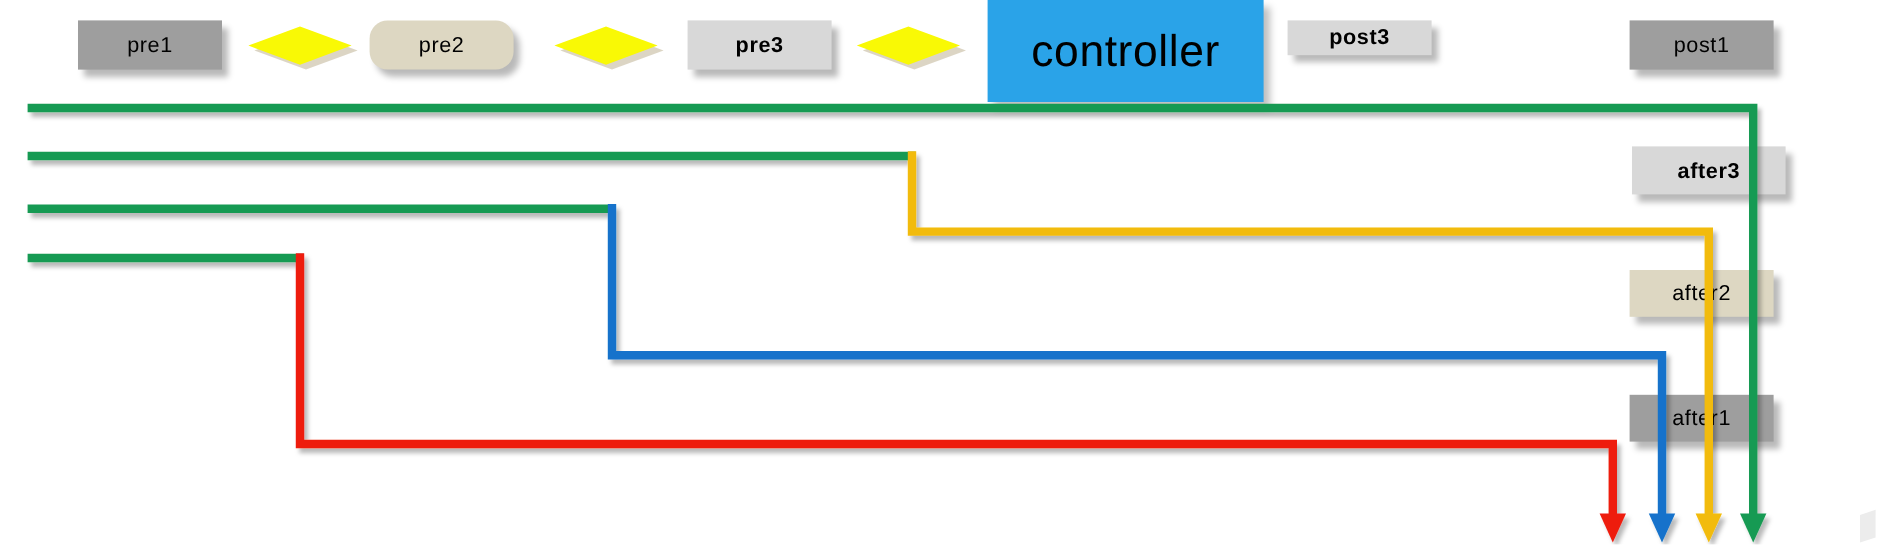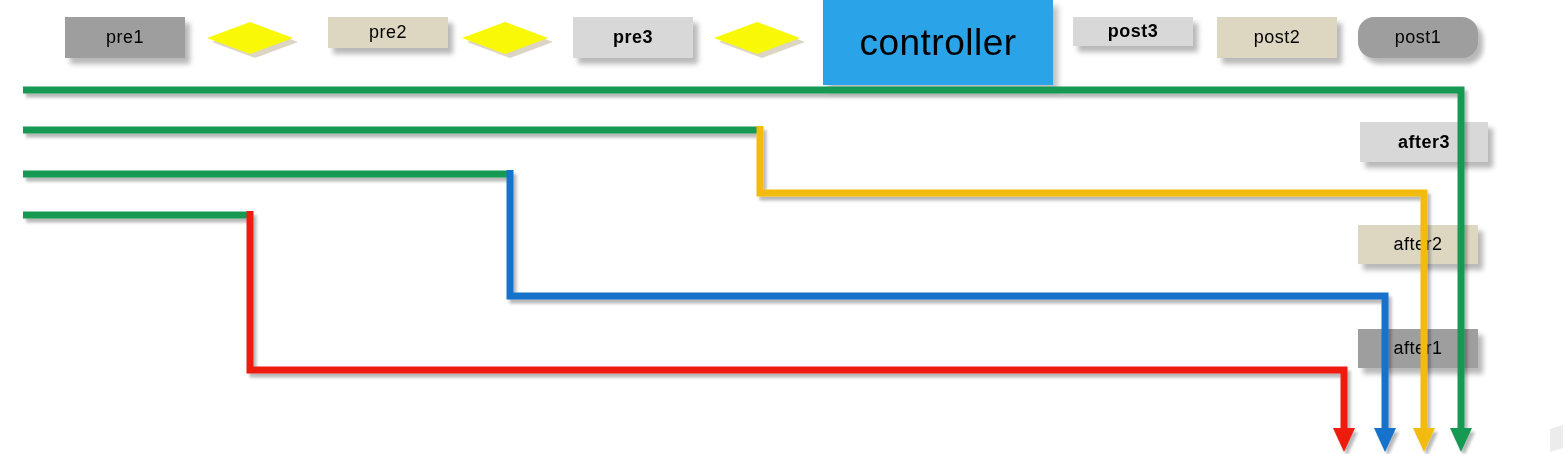--- a/index.html
+++ b/index.html
@@ -38,7 +38,7 @@
     <polygon points="44,1 87,17 44,33 1,17" fill="#f9f905"></polygon>
   </svg>
 
-  <div class="box box-beige" style="left:328px;top:17px;width:120px;height:31px;">pre2</div>
+  <div class="box box-beige" style="left:308px;top:17px;width:120px;height:41px;border-radius:15px;">pre2</div>
 
   <svg class="diamond" style="left:461px;top:21px;" width="94" height="40">
     <polygon points="49,5 92,21 49,37 6,21" opacity="0.55" fill="#c0b294"></polygon>

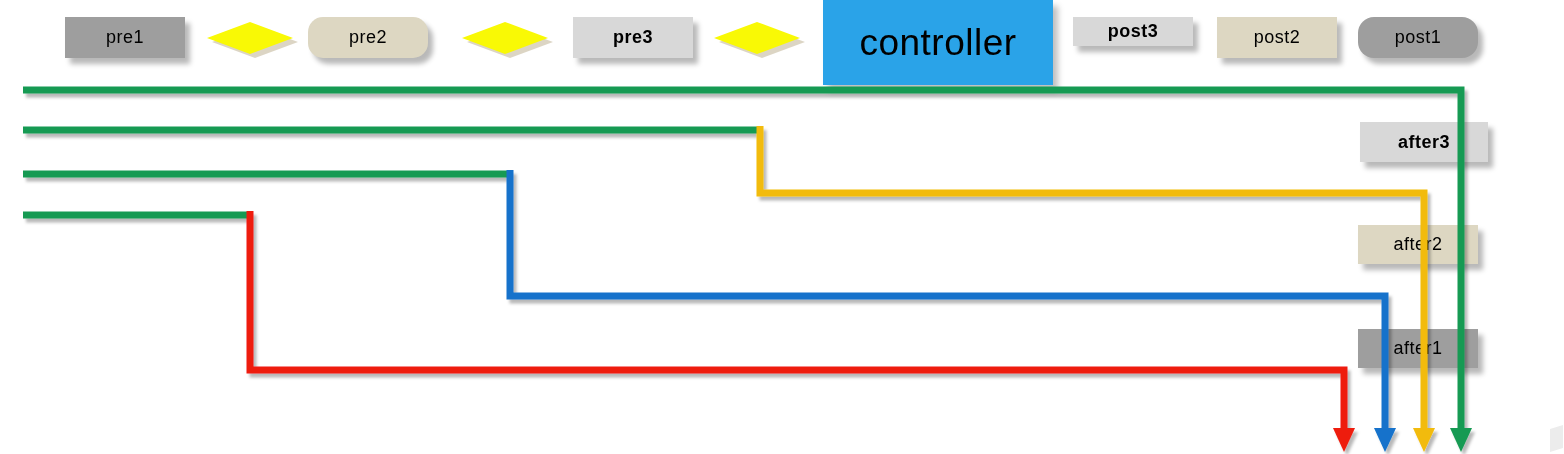--- a/index.html
+++ b/index.html
@@ -56,7 +56,6 @@
 
   <div class="box box-light" style="left:1073px;top:17px;width:120px;height:29px;">post3</div>
 
-  <div class="box box-beige" style="left:1217px;top:17px;width:120px;height:41px;">post2</div>
 
   <div class="box box-dark" style="left:1358px;top:17px;width:120px;height:41px;border-radius:16px;">post1</div>
 

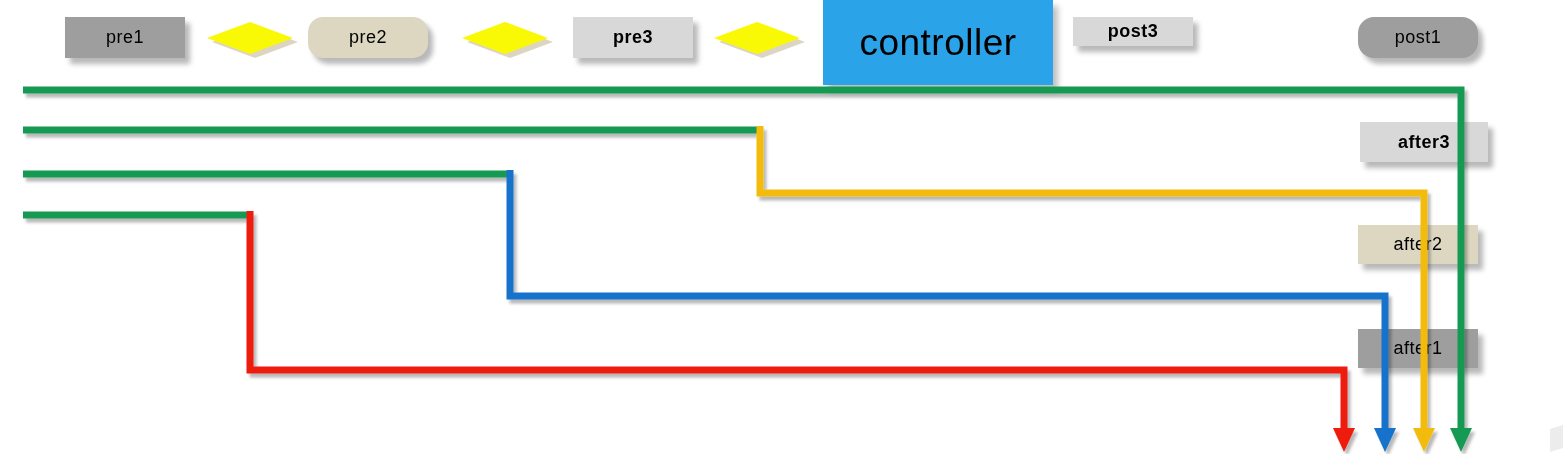--- a/index.html
+++ b/index.html
@@ -57,7 +57,7 @@
   <div class="box box-light" style="left:1073px;top:17px;width:120px;height:29px;">post3</div>
 
 
-  <div class="box box-dark" style="left:1358px;top:17px;width:120px;height:41px;border-radius:16px;">post1</div>
+  <div class="box box-dark" style="left:1358px;top:17px;width:120px;height:41px;">post1</div>
 
   <div class="box box-light" style="left:1360px;top:122px;width:128px;height:40px;">after3</div>
 

